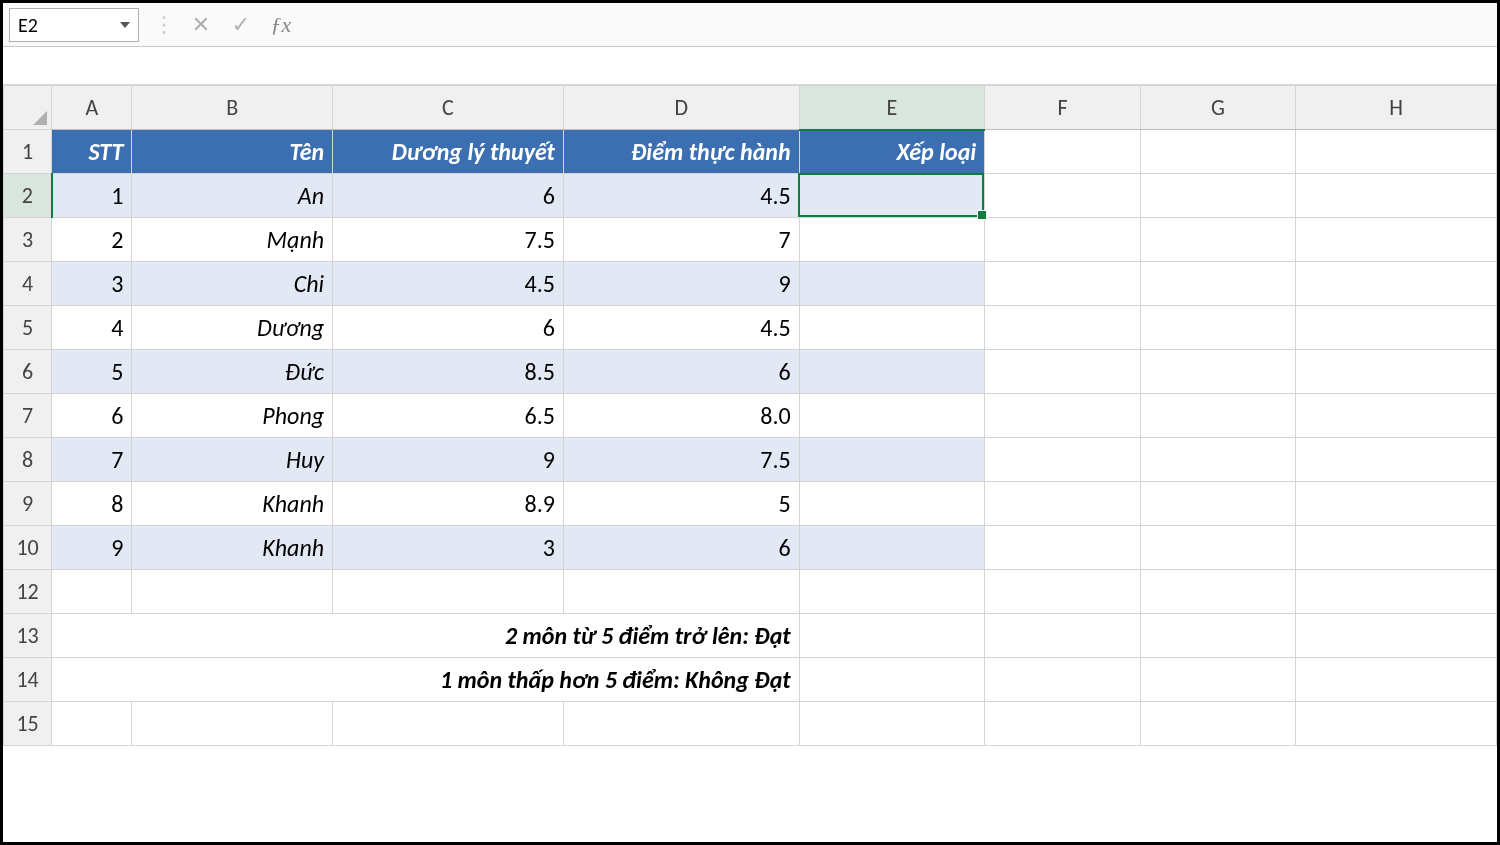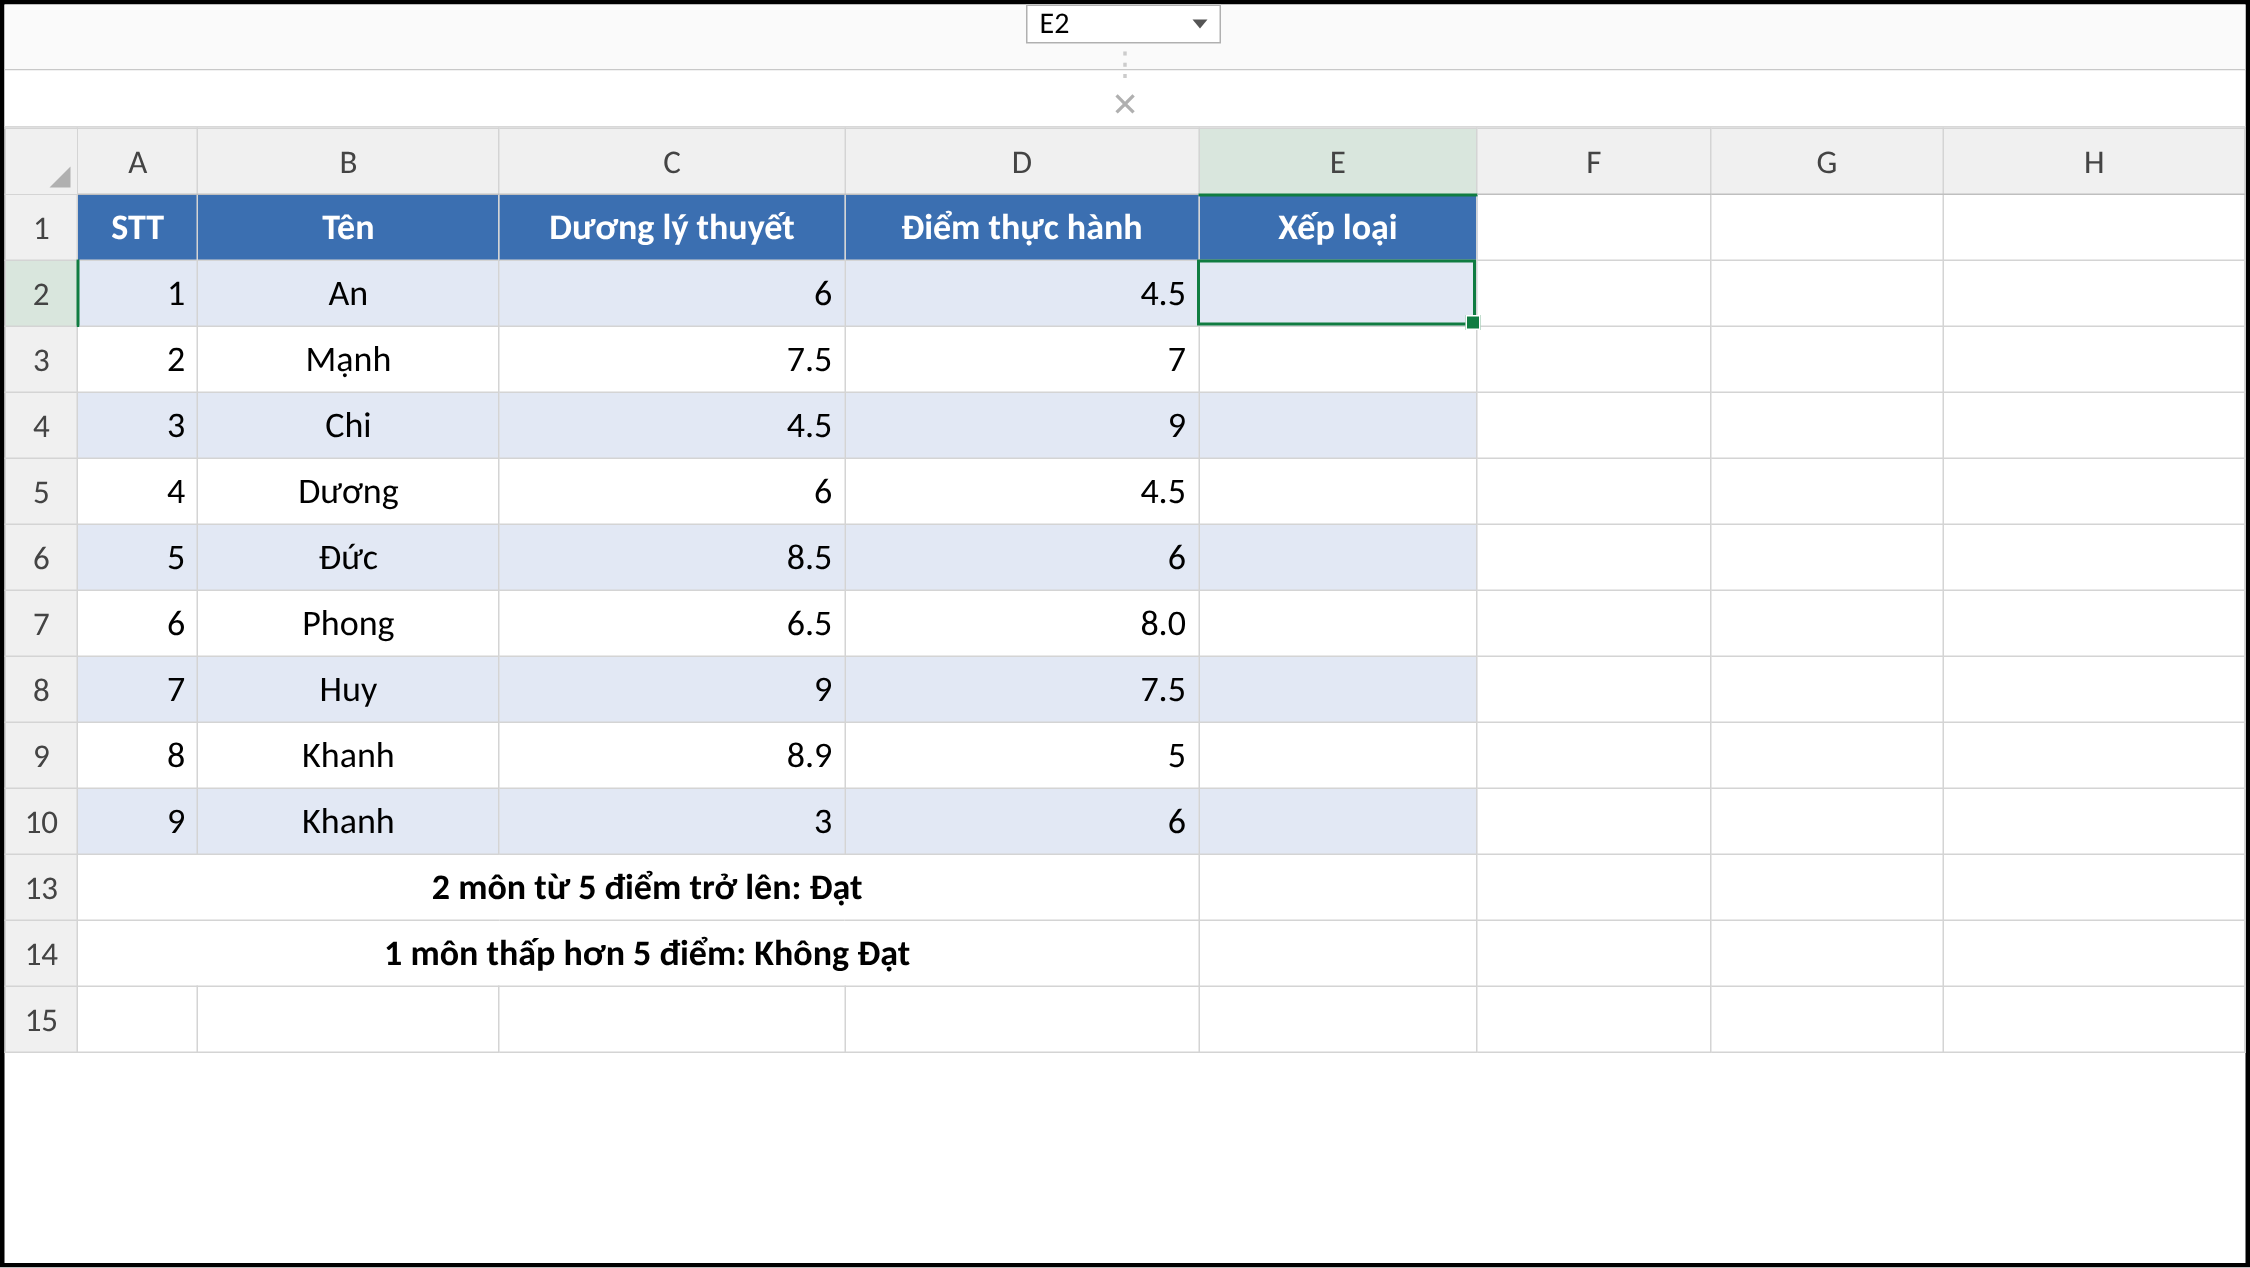--- a/index.html
+++ b/index.html
@@ -18,7 +18,6 @@
     height: 44px;
     border-bottom: 1px solid #c8c8c8;
     background: #fafafa;
-    flex-direction: column;
   }
   .name-box {
     width: 130px;

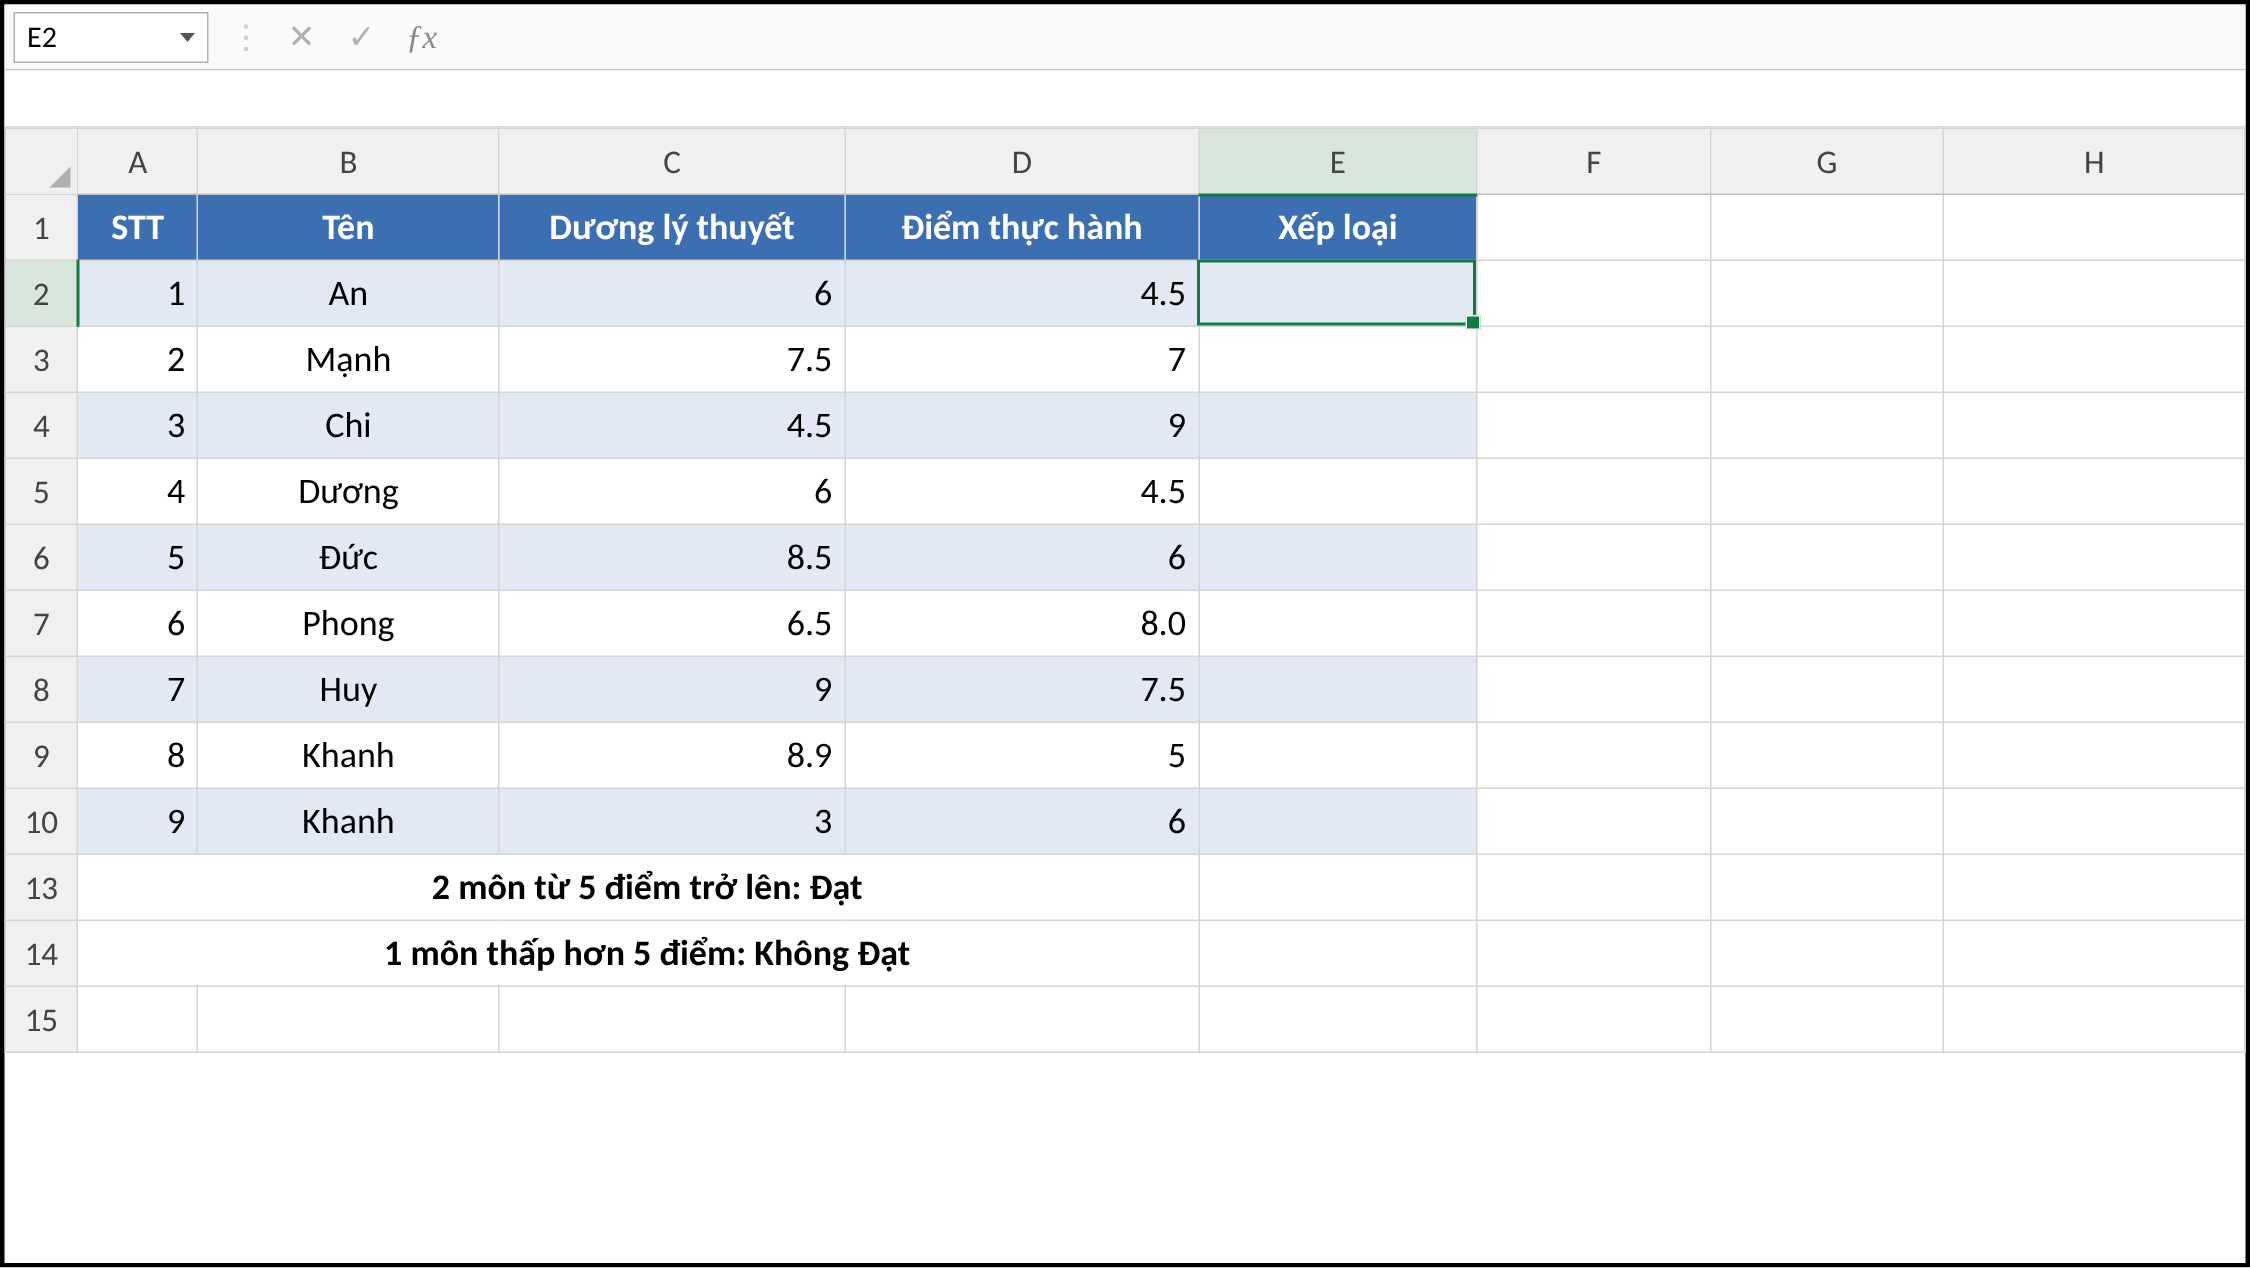--- a/index.html
+++ b/index.html
@@ -102,7 +102,7 @@
   }
   td.band { background: #e2e8f4; }
   td.num { text-align: right; }
-  td.txt { text-align: center; }
+  td.txt { text-align: right; font-style: italic; }
   td.bold { font-weight: bold; padding-left: 20px; }
 
   

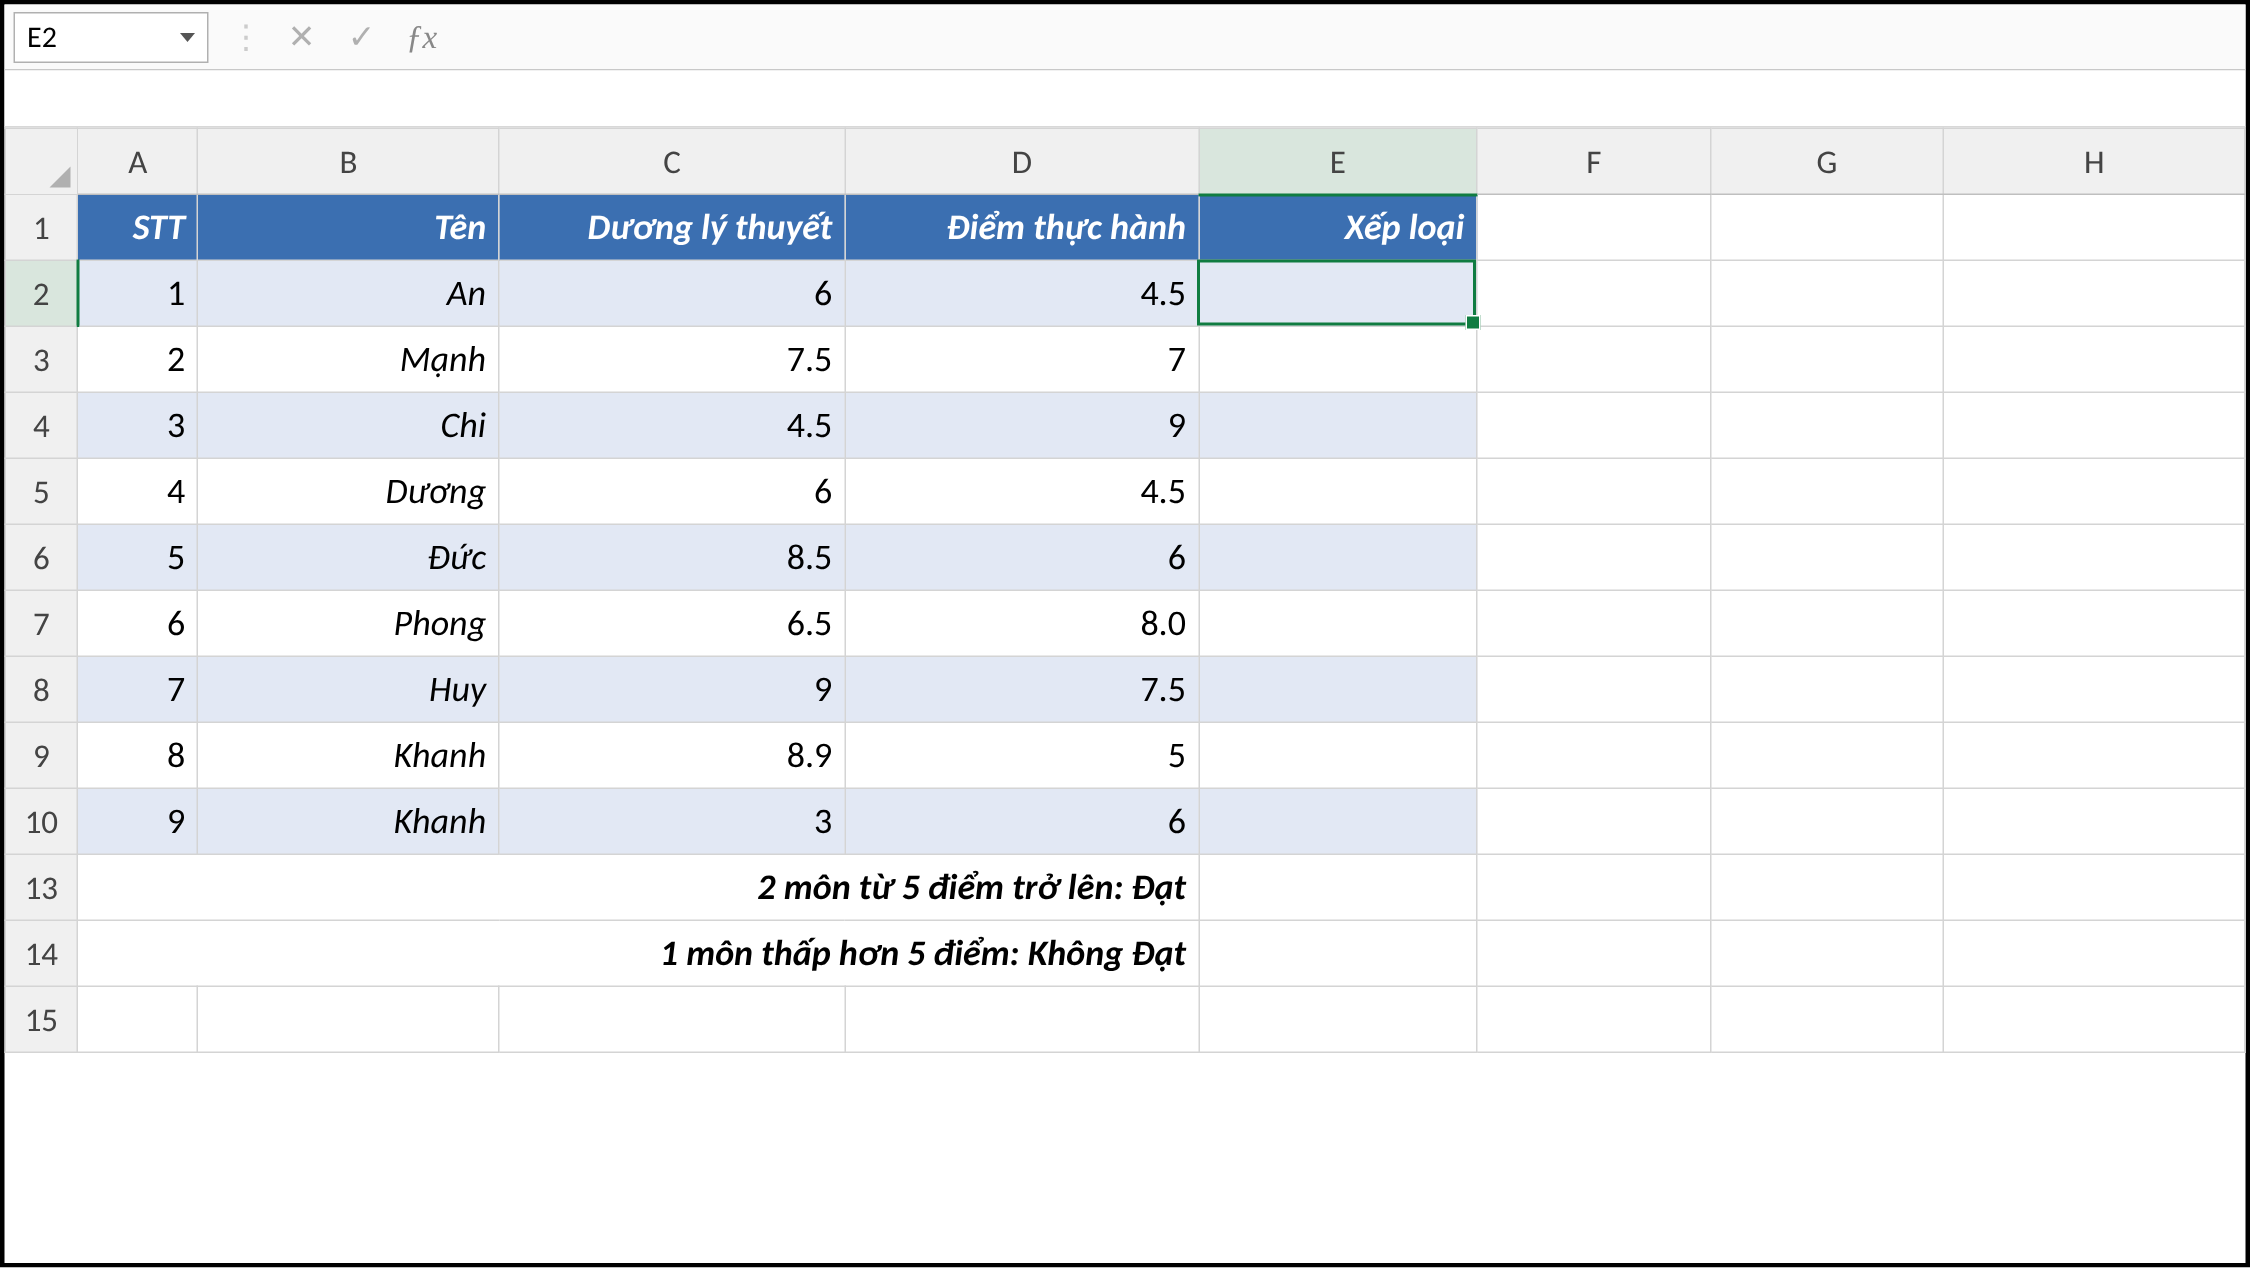--- a/index.html
+++ b/index.html
@@ -289,6 +289,17 @@
             <td></td>
         </tr>
 
+        <tr>
+          <th class="rowhead">12</th>
+          <td></td>
+            <td></td>
+            <td></td>
+            <td></td>
+            <td></td>
+            <td></td>
+            <td></td>
+            <td></td>
+        </tr>
 
         <tr>
           <th class="rowhead">13</th>

